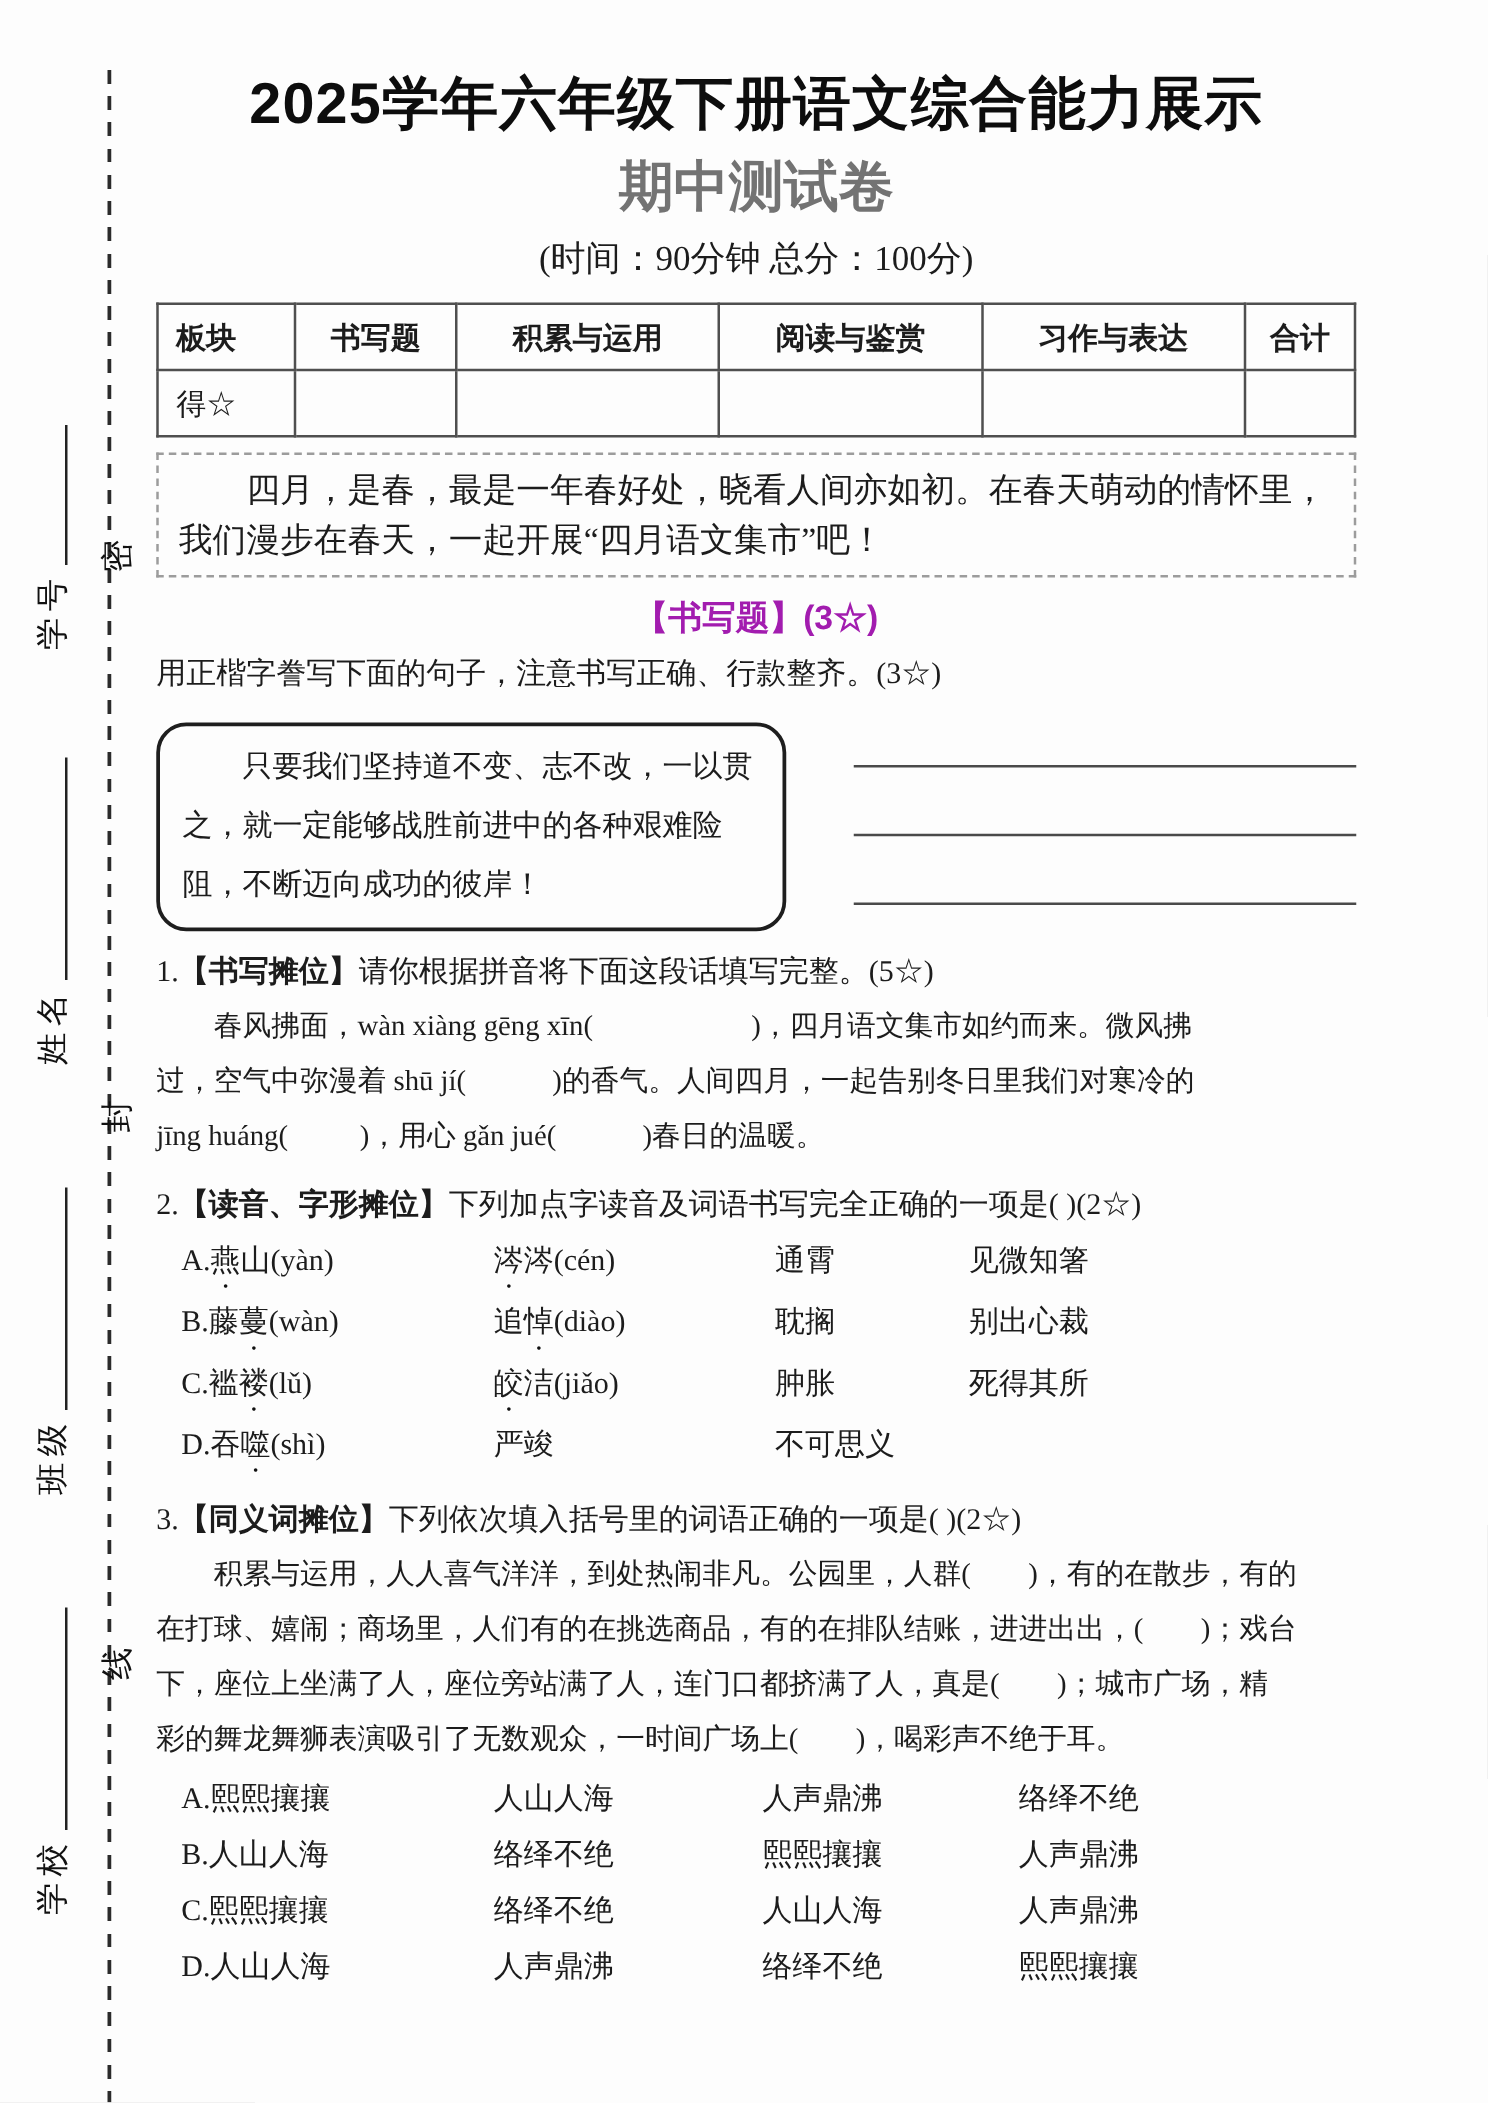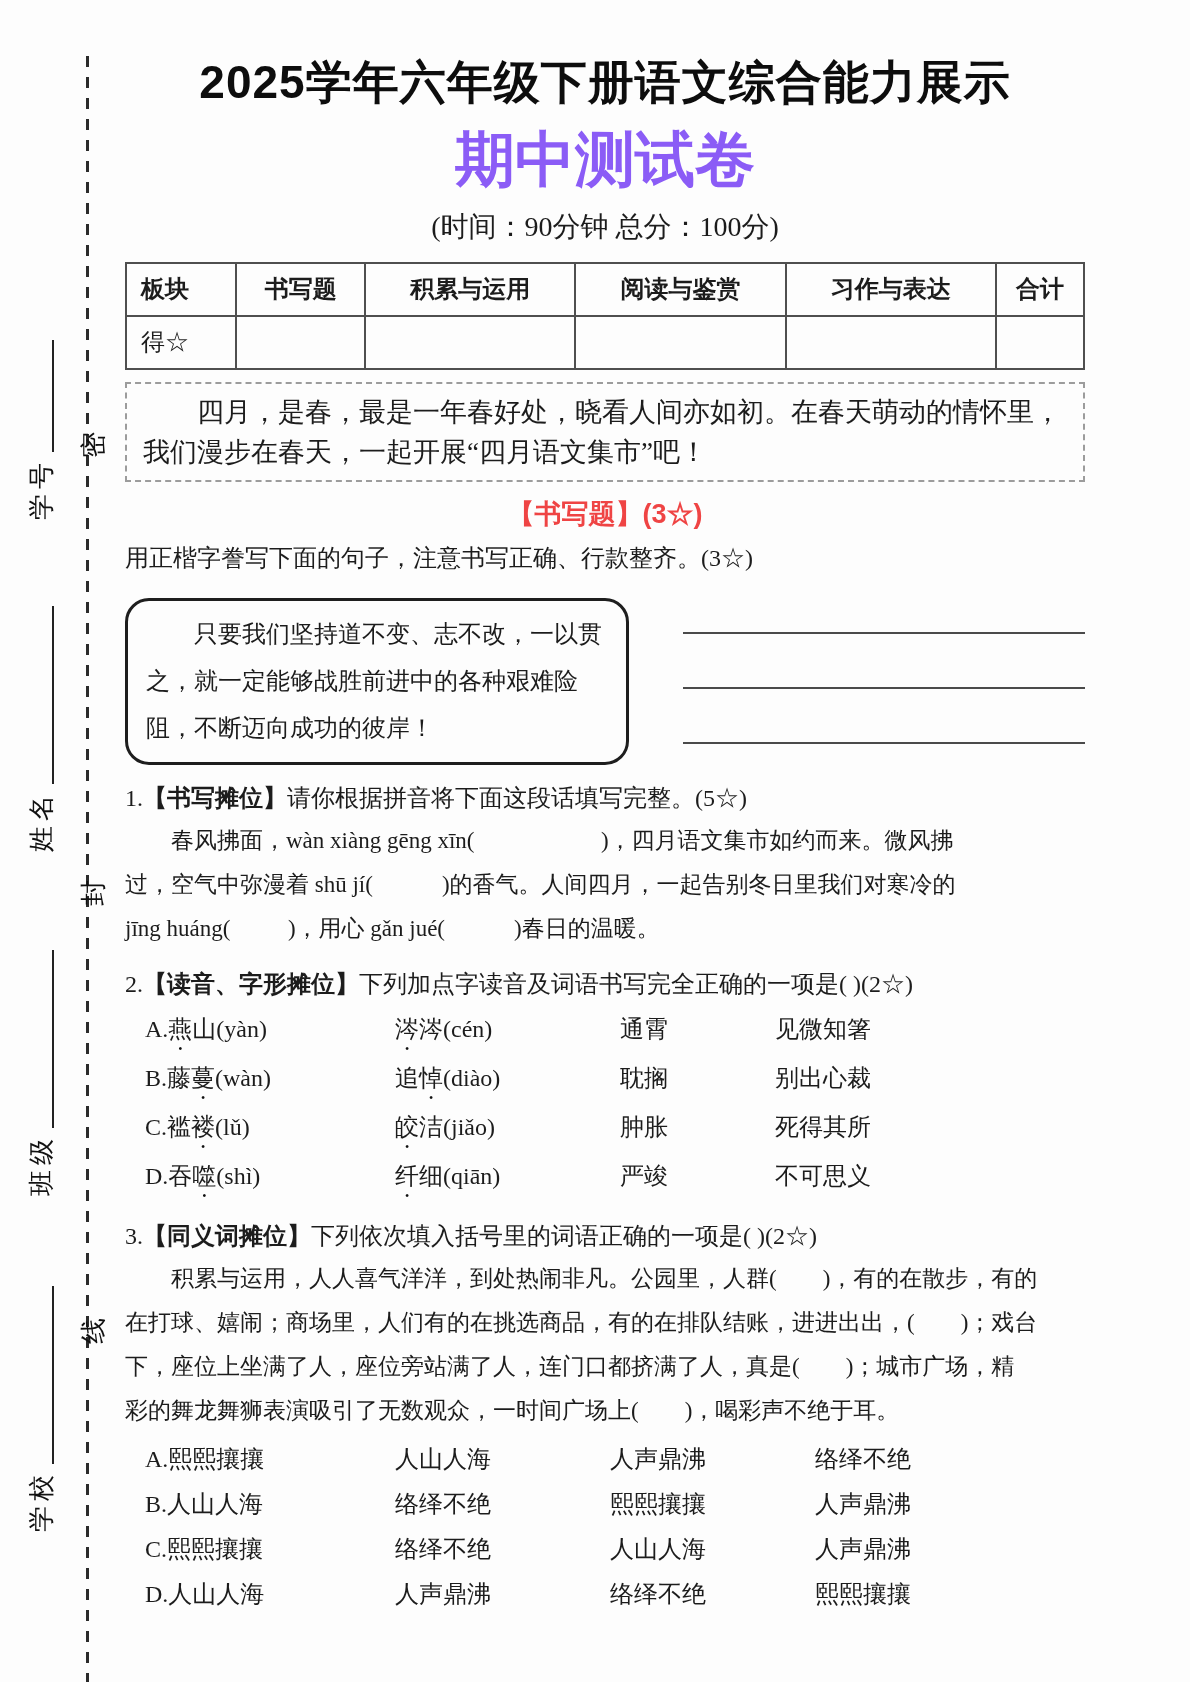--- a/index.html
+++ b/index.html
@@ -17,8 +17,8 @@
   .content{position:absolute;left:125px;top:54px;width:960px;}
   .t1{font-family:"Liberation Sans",sans-serif;font-weight:900;font-size:46px;
       line-height:1.25;text-align:center;letter-spacing:1px;color:#0d0d0d;}
-  .t2{font-family:"Liberation Sans",sans-serif;font-weight:900;font-size:60px;
-      line-height:1.2;text-align:center;margin-top:12px;color:#8b5cf6;}
+  .t2{font-family:"Liberation Sans",sans-serif;font-weight:900;font-size:44px;
+      line-height:1.2;text-align:center;margin-top:12px;color:#737373;}
   .sub{font-size:28px;text-align:center;margin-top:12px;}
   table.score{width:100%;border-collapse:collapse;margin-top:16px;}
   table.score td{border:2px solid #4f4f4f;height:49px;font-size:24px;}

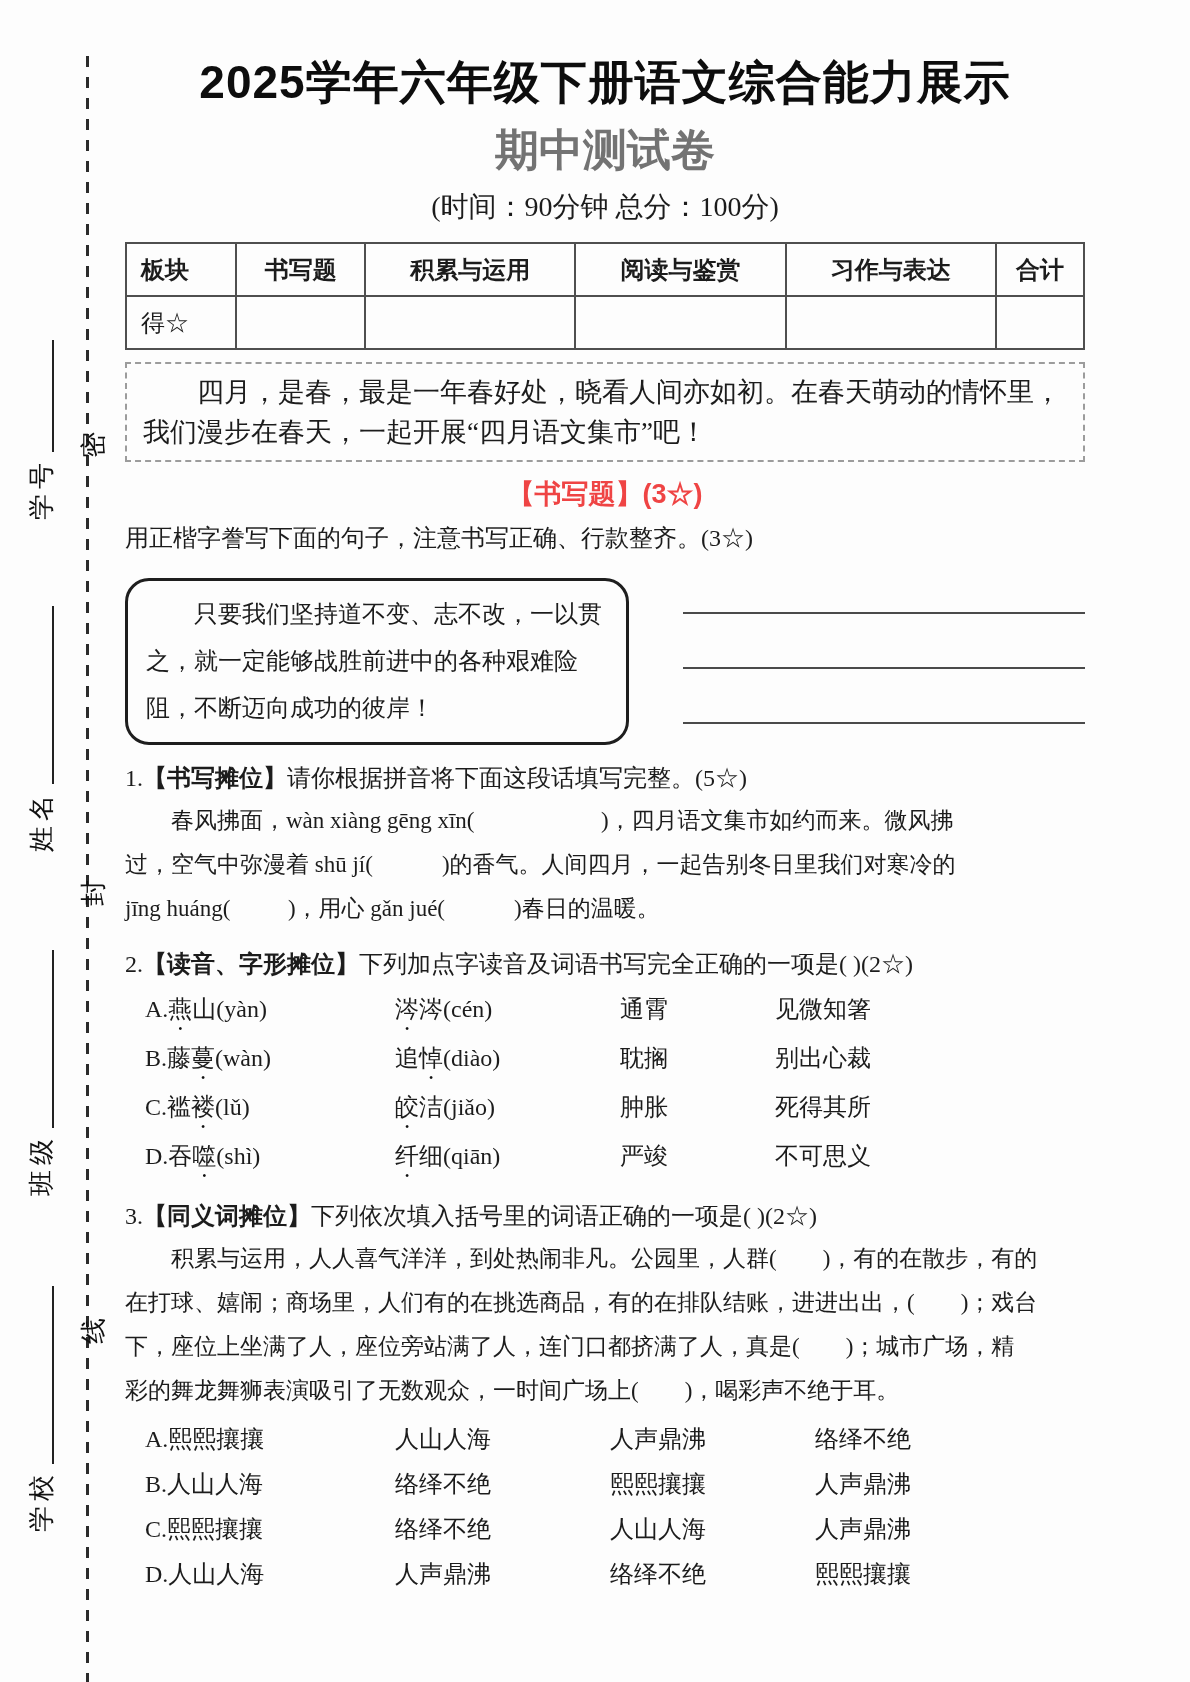--- a/index.html
+++ b/index.html
@@ -28,7 +28,7 @@
   .intro{border:2px dashed #9c9c9c;margin-top:12px;padding:8px 16px;font-size:27px;line-height:40px;}
   .intro p{margin:0;text-indent:2em;}
   .sec-title{font-family:"Liberation Sans",sans-serif;font-weight:bold;font-size:27px;
-             text-align:center;margin-top:14px;color:#ef4444;}
+             text-align:center;margin-top:14px;color:#a21caf;}
   .instr{font-size:24px;margin-top:10px;}
   .wrow{display:flex;margin-top:24px;}
   .qbox{width:504px;border:3px solid #1e1e1e;border-radius:24px;padding:10px 18px;

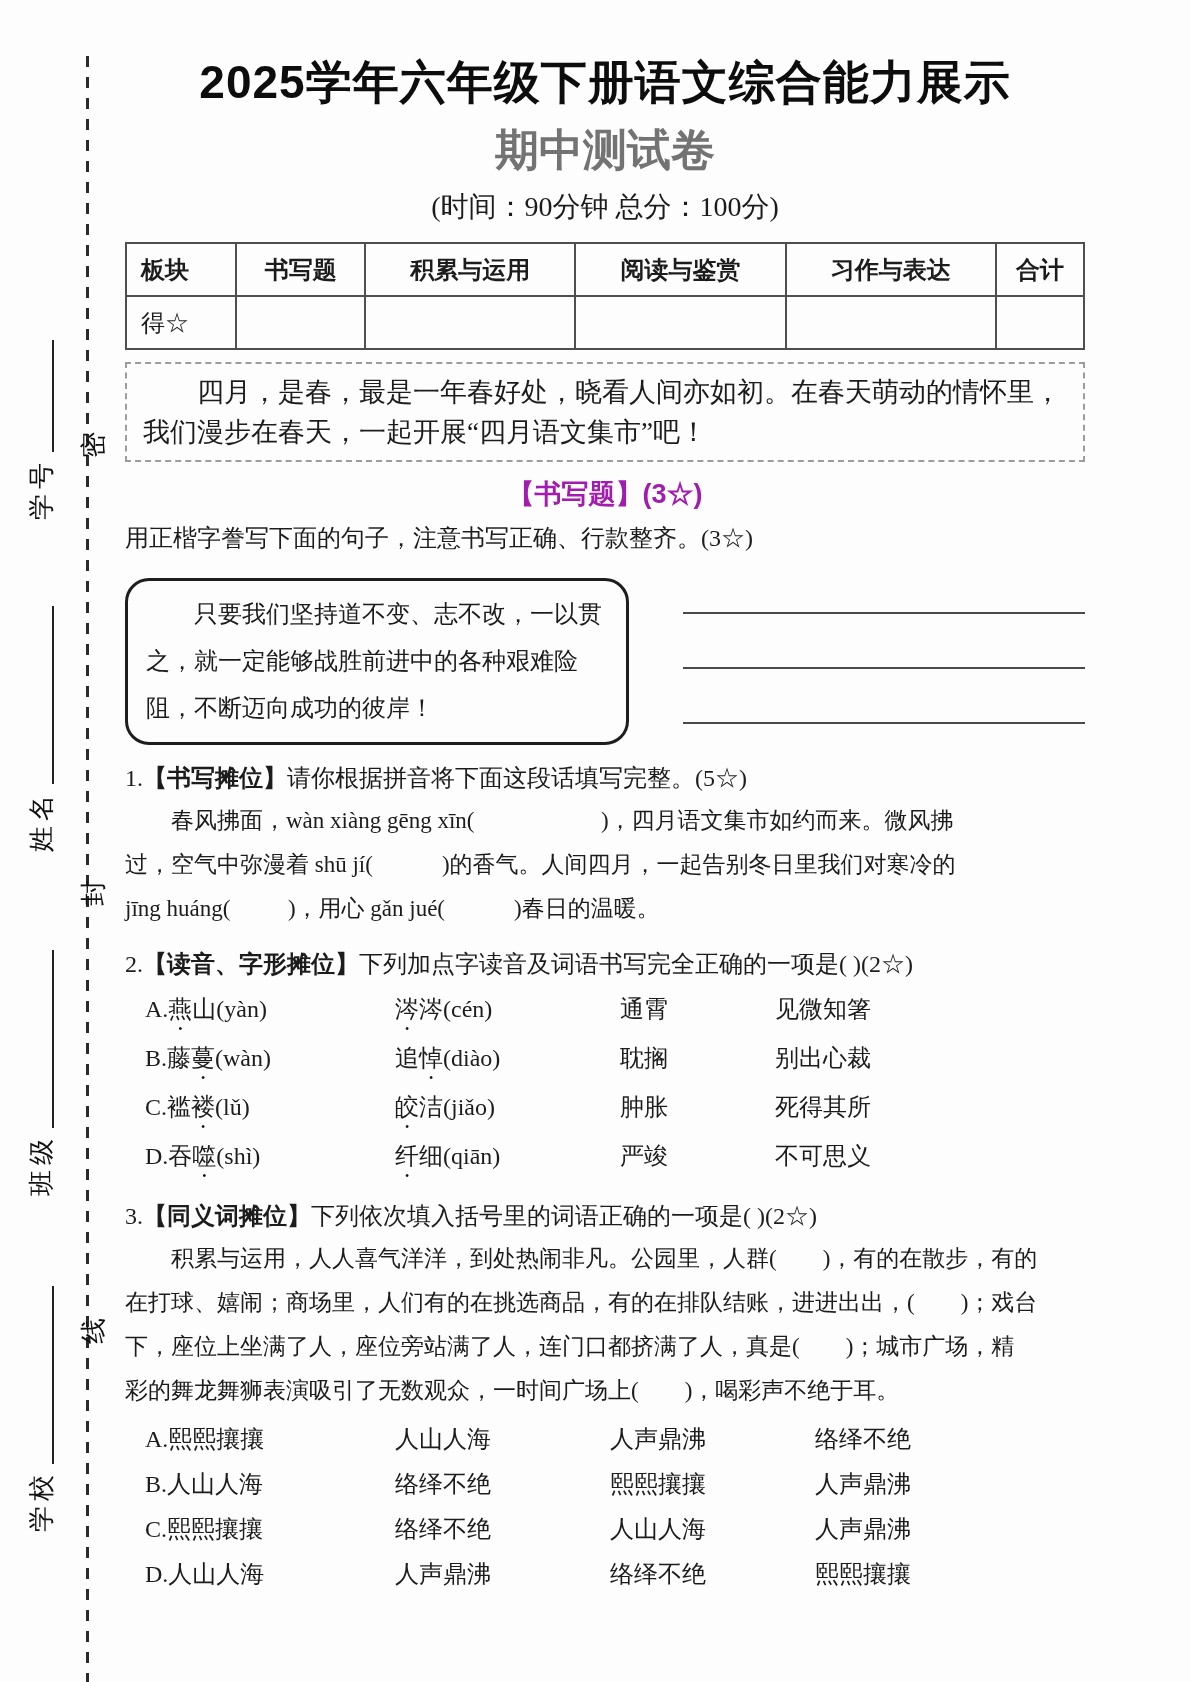--- a/index.html
+++ b/index.html
@@ -148,7 +148,6 @@
         </div>
         <div class="opt-row">
           <span class="opt-cell">D.吞<span class="em-dot">噬</span>(shì)</span>
-          <span class="opt-cell"><span class="em-dot">纤</span>细(qiān)</span>
           <span class="opt-cell">严竣</span>
           <span class="opt-cell">不可思义</span>
         </div>

